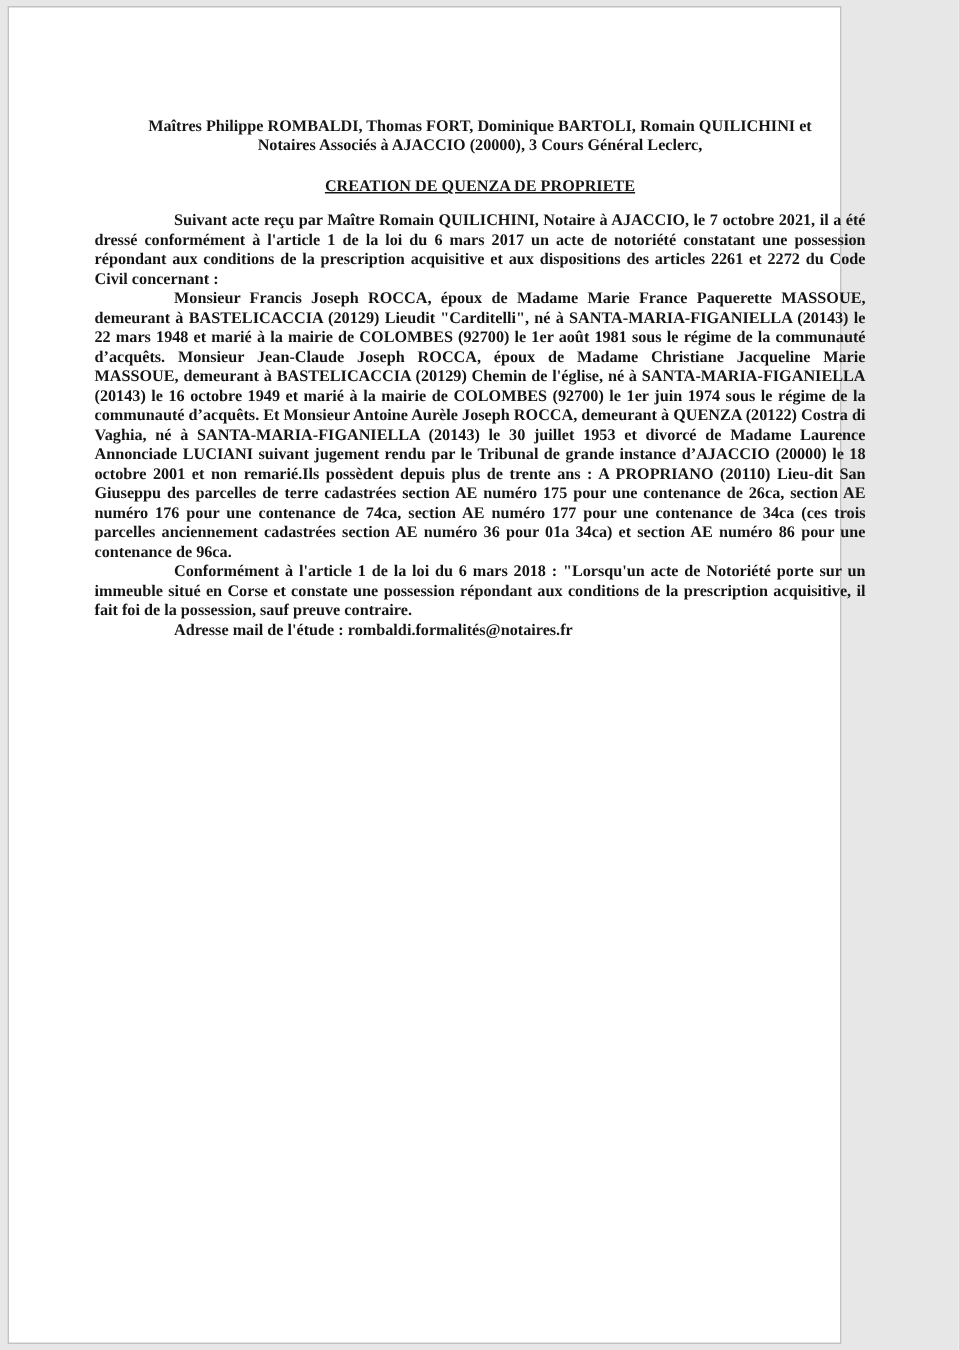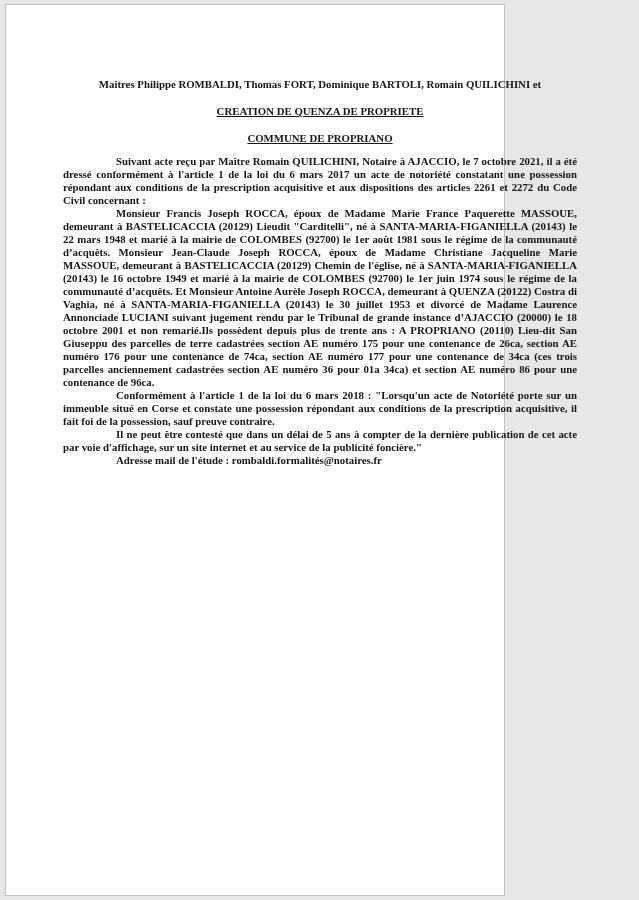--- a/index.html
+++ b/index.html
@@ -15,7 +15,7 @@
     position: absolute;
     left: 5px;
     top: 4px;
-    width: 500px;
+    width: 556px;
     height: 892px;
     background: #ffffff;
     border: 1px solid #c2c2c2;

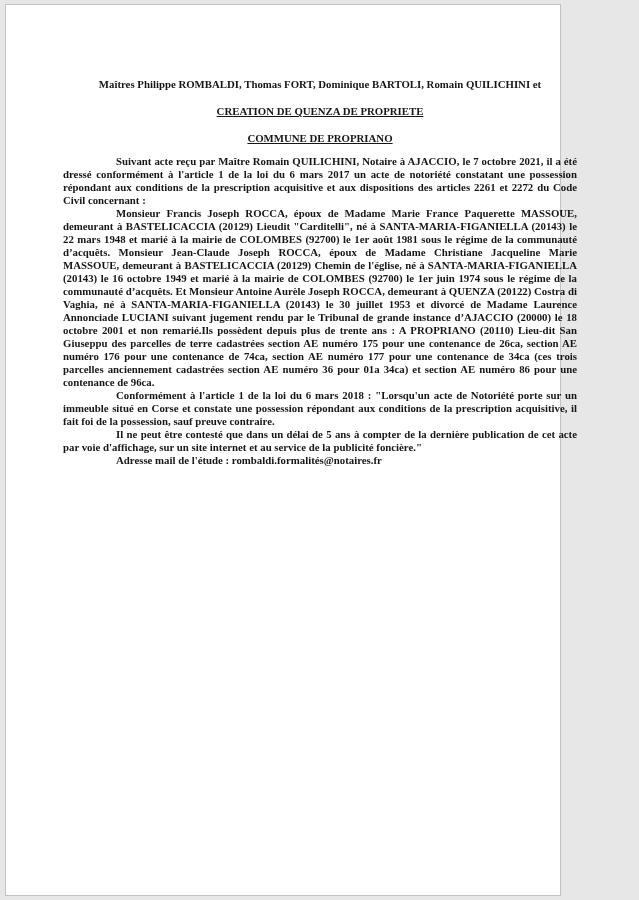--- a/index.html
+++ b/index.html
@@ -66,6 +66,7 @@
 
     <div class="header-block">
       <div>Maîtres Philippe ROMBALDI, Thomas FORT, Dominique BARTOLI, Romain QUILICHINI et</div>
+      <div>Notaires Associés à AJACCIO (20000), 3 Cours Général Leclerc,</div>
     </div>
 
     <div class="doc-title">CREATION DE QUENZA DE PROPRIETE</div>

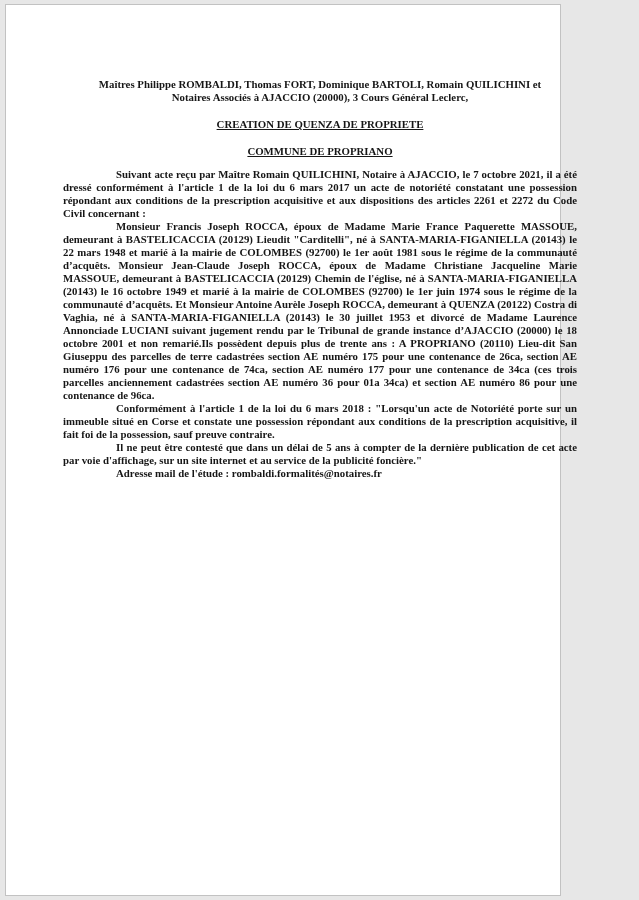--- a/index.html
+++ b/index.html
@@ -71,7 +71,6 @@
 
     <div class="doc-title">CREATION DE QUENZA DE PROPRIETE</div>
 
-    <div class="doc-subtitle">COMMUNE DE PROPRIANO</div>
 
     <p class="para first">Suivant acte reçu par Maître Romain QUILICHINI, Notaire à AJACCIO, le 7 octobre 2021, il a été dressé conformément à l'article 1 de la loi du 6 mars 2017 un acte de notoriété constatant une possession répondant aux conditions de la prescription acquisitive et aux dispositions des articles 2261 et 2272 du Code Civil concernant :</p>
 

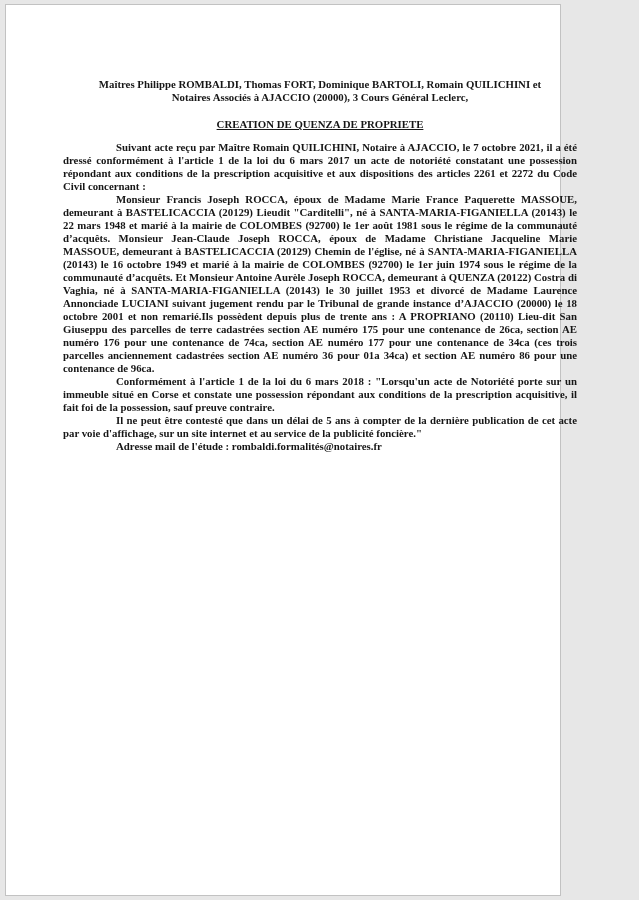--- a/index.html
+++ b/index.html
@@ -78,7 +78,6 @@
 
     <p class="para">Conformément à l'article 1 de la loi du 6 mars 2018 : "Lorsqu'un acte de Notoriété porte sur un immeuble situé en Corse et constate une possession répondant aux conditions de la prescription acquisitive, il fait foi de la possession, sauf preuve contraire.</p>
 
-    <p class="para">Il ne peut être contesté que dans un délai de 5 ans à compter de la dernière publication de cet acte par voie d'affichage, sur un site internet et au service de la publicité foncière."</p>
 
     <p class="para email">Adresse mail de l'étude : rombaldi.formalités@notaires.fr</p>
 

